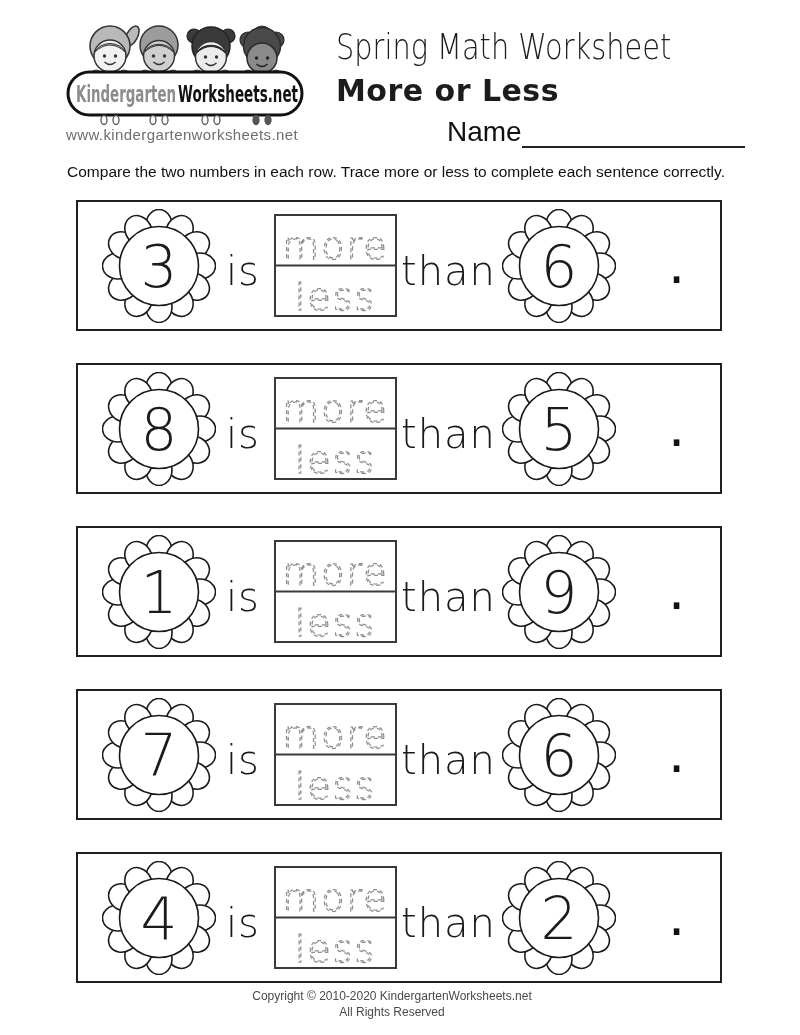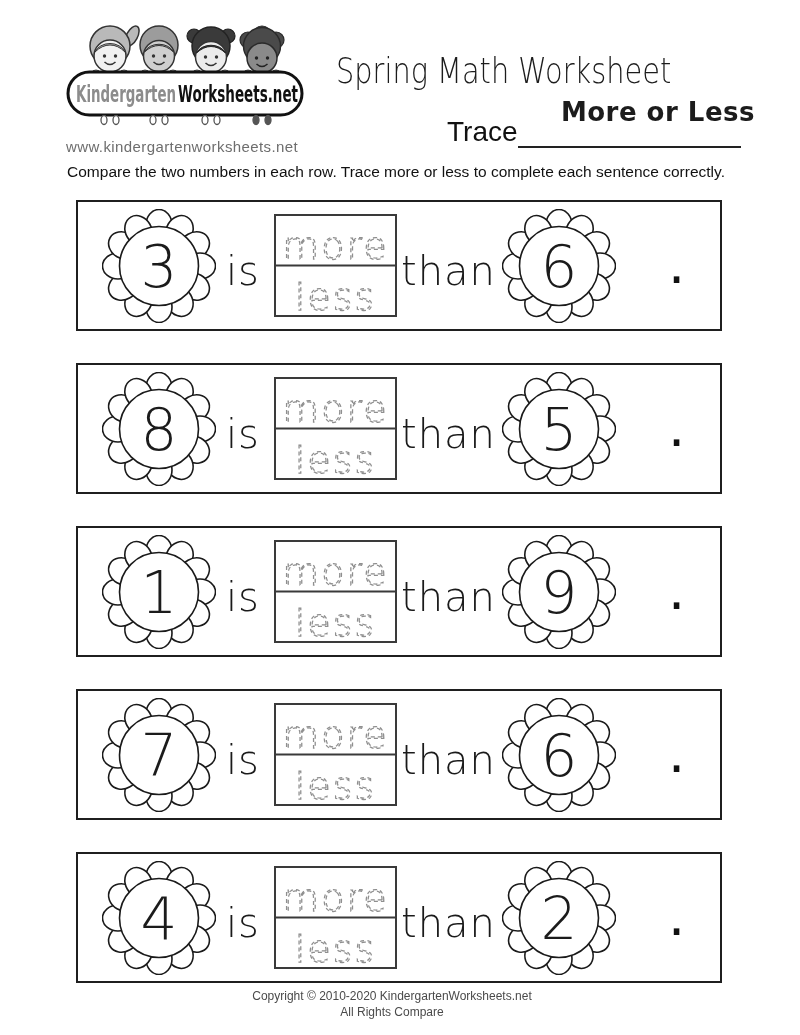--- a/index.html
+++ b/index.html
@@ -9,7 +9,7 @@
   
   .logo-svg{position:absolute;left:60px;top:22px;}
   .logo-url{position:absolute;left:66px;top:126px;font-size:15px;color:#6e6e6e;letter-spacing:.4px;margin-top:12px;}
-  .title-block{position:absolute;left:336px;top:26px;margin-top:24px;}
+  .title-block{position:absolute;left:336px;top:26px;}
   .title{font-family:"DejaVu Sans",sans-serif;font-size:36px;font-weight:300;
          transform:scaleX(.8);transform-origin:left top;white-space:nowrap;line-height:1.15;}
   .subtitle{font-family:"DejaVu Sans",sans-serif;font-size:26px;font-weight:700;

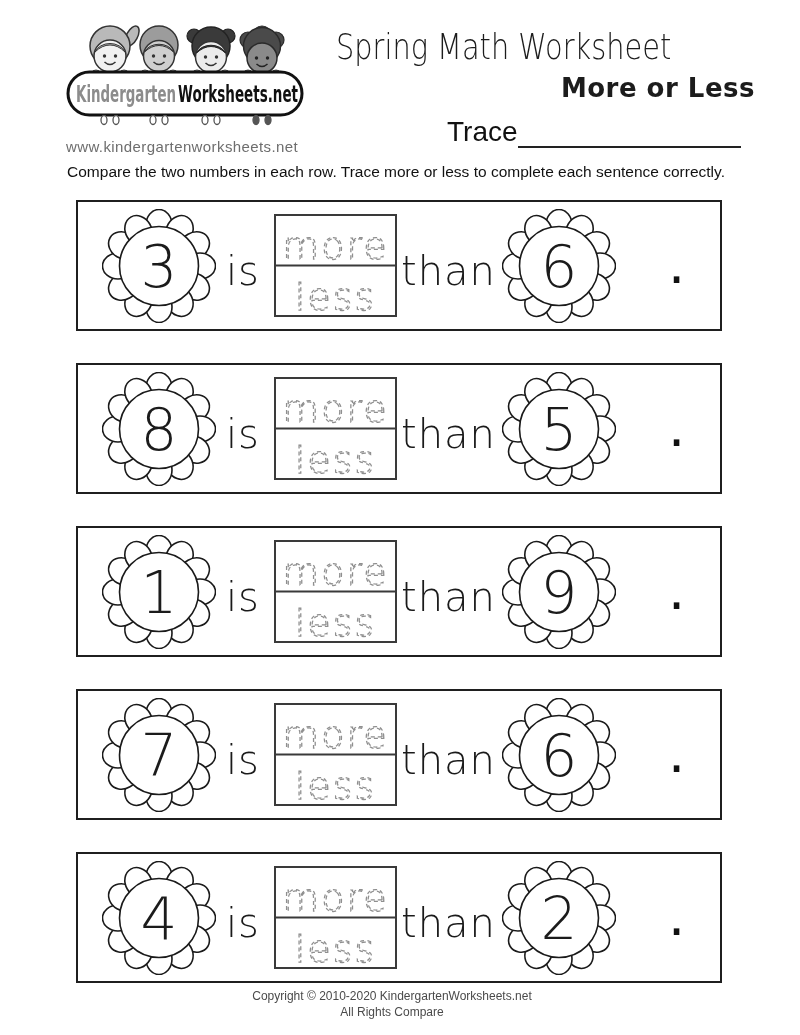--- a/index.html
+++ b/index.html
@@ -12,8 +12,8 @@
   .title-block{position:absolute;left:336px;top:26px;}
   .title{font-family:"DejaVu Sans",sans-serif;font-size:36px;font-weight:300;
          transform:scaleX(.8);transform-origin:left top;white-space:nowrap;line-height:1.15;}
-  .subtitle{font-family:"DejaVu Sans",sans-serif;font-size:26px;font-weight:700;
-            letter-spacing:.5px;margin-top:6px;text-align:right;}
+  .subtitle{font-family:"DejaVu Sans",sans-serif;font-size:30px;font-weight:700;
+            letter-spacing:.5px;margin-top:6px;}
   .name-row{position:absolute;left:447px;top:116px;display:flex;align-items:flex-end;}
   .name-label{font-size:28px;color:#111;}
   .name-line{width:223px;border-bottom:2.5px solid #222;height:30px;}

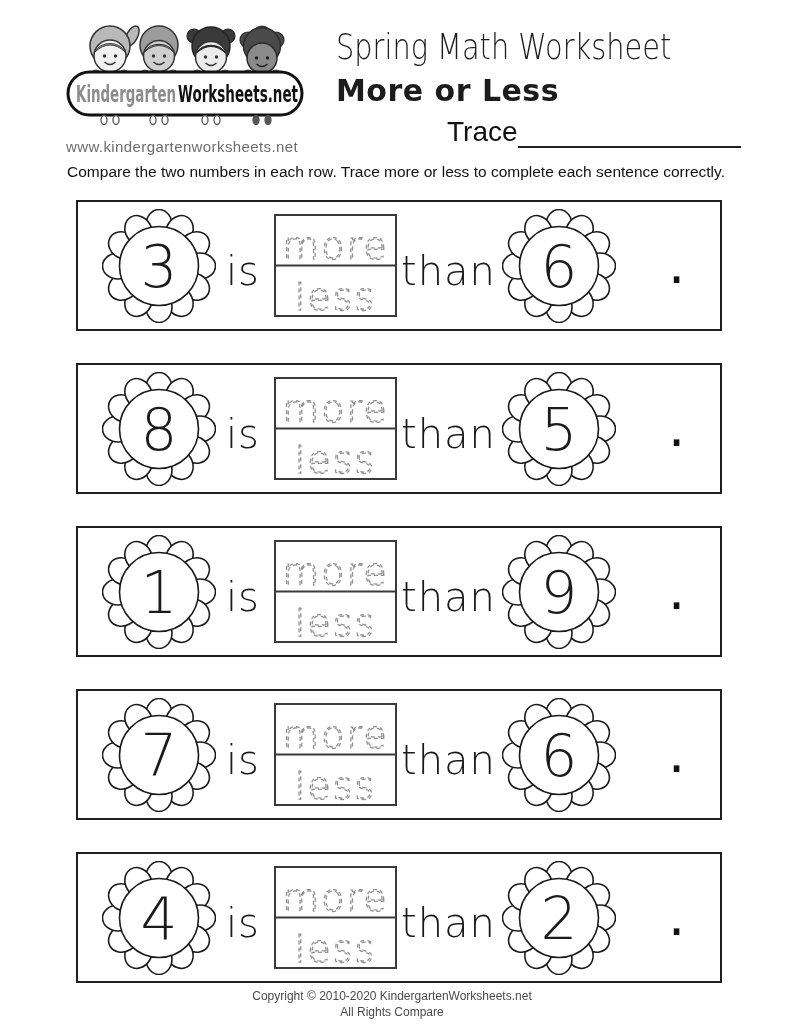--- a/index.html
+++ b/index.html
@@ -8,7 +8,7 @@
 
   
   .logo-svg{position:absolute;left:60px;top:22px;}
-  .logo-url{position:absolute;left:66px;top:126px;font-size:15px;color:#6e6e6e;letter-spacing:.4px;margin-top:12px;}
+  .logo-url{position:absolute;left:66px;top:126px;font-size:15px;color:#6e6e6e;letter-spacing:.4px;}
   .title-block{position:absolute;left:336px;top:26px;}
   .title{font-family:"DejaVu Sans",sans-serif;font-size:36px;font-weight:300;
          transform:scaleX(.8);transform-origin:left top;white-space:nowrap;line-height:1.15;}

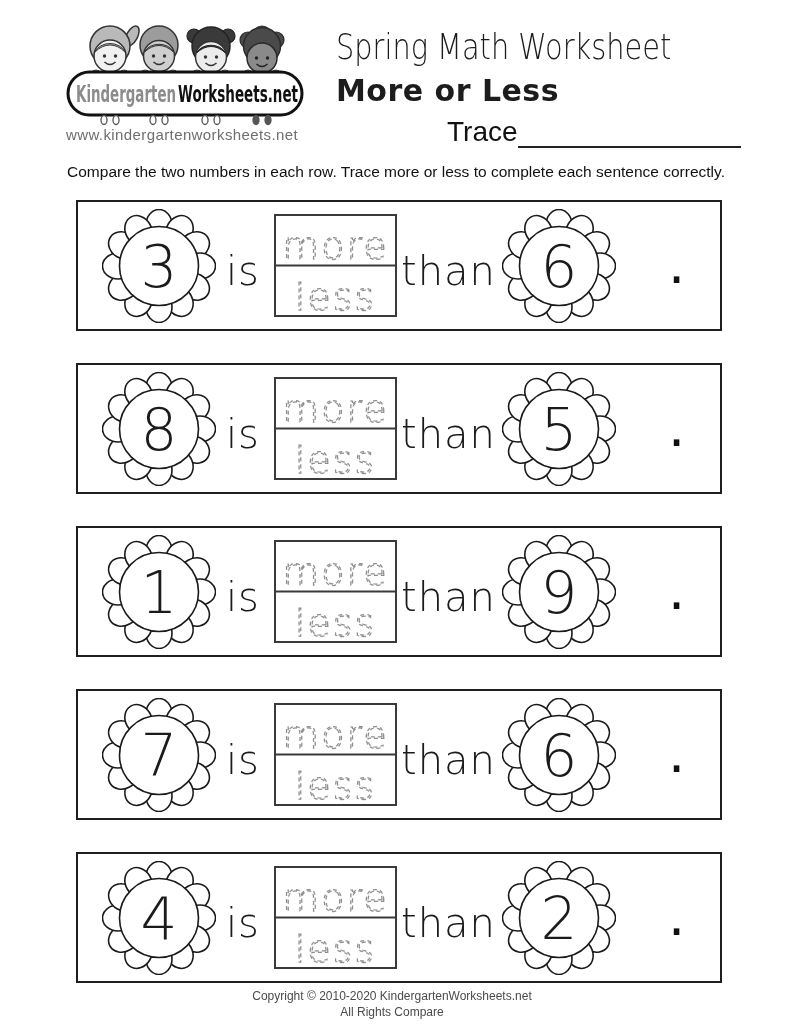--- a/index.html
+++ b/index.html
@@ -131,7 +131,7 @@
   </div>
 
   <div class="name-row">
-    <span class="name-label">Trace</span>
+    <span class="name-label">Name</span>
     <span class="name-line"></span>
   </div>
 

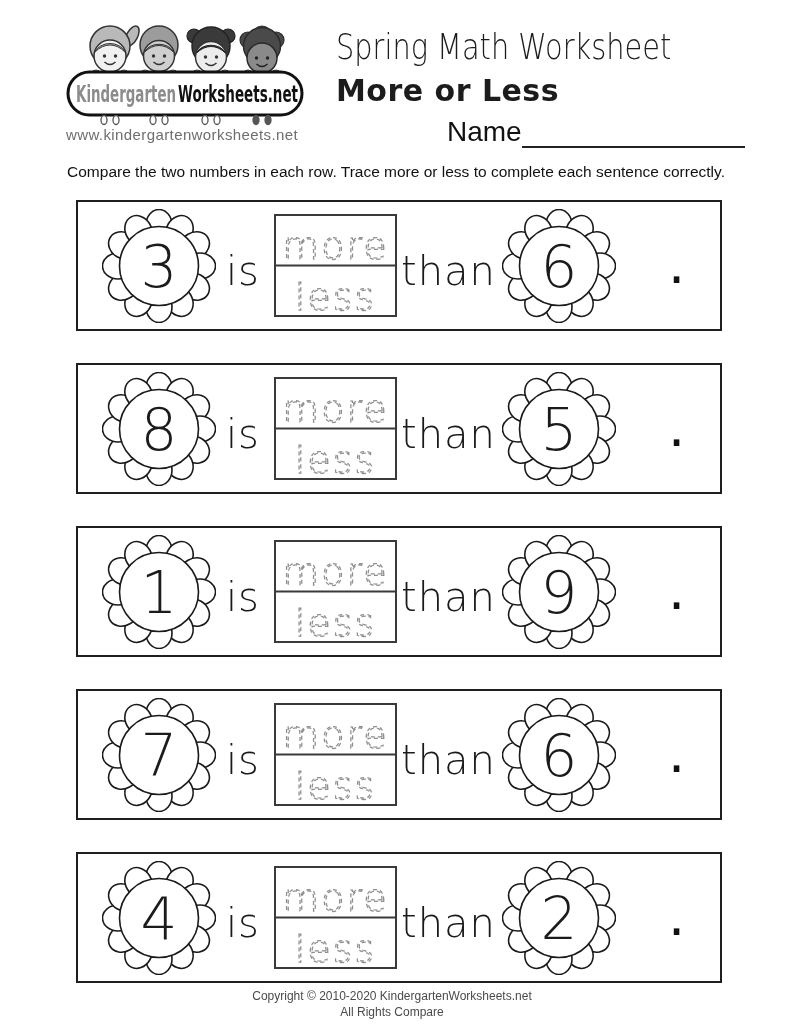--- a/index.html
+++ b/index.html
@@ -406,7 +406,7 @@
 
   <div class="footer">
     <div>Copyright © 2010-2020 KindergartenWorksheets.net</div>
-    <div>All Rights Compare</div>
+    <div>All Rights Reserved</div>
   </div>
 </div>
 

